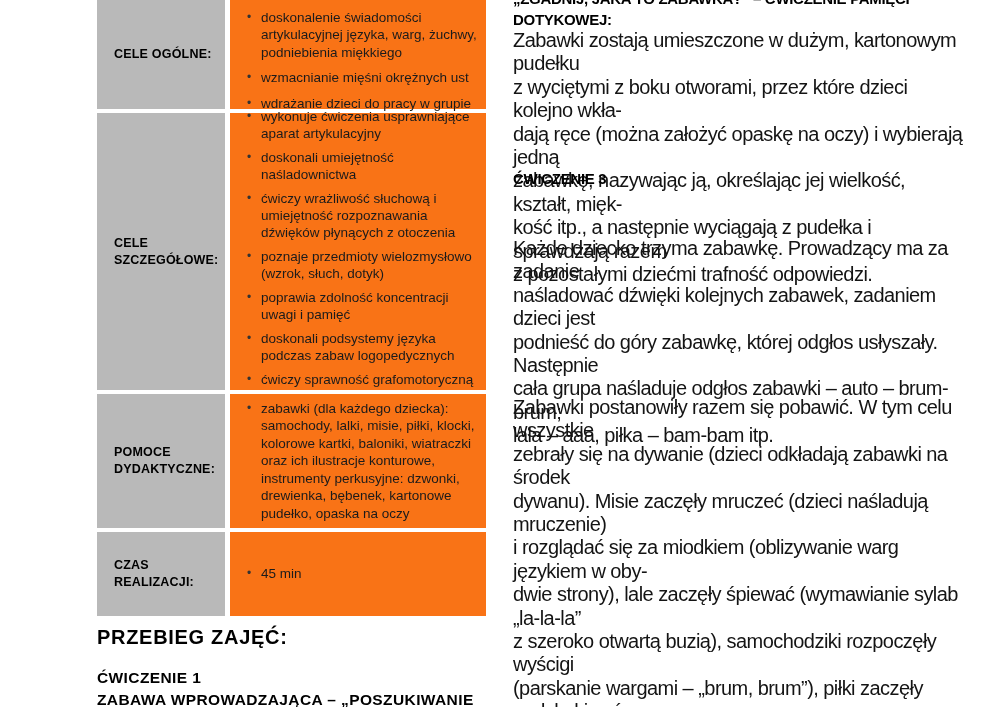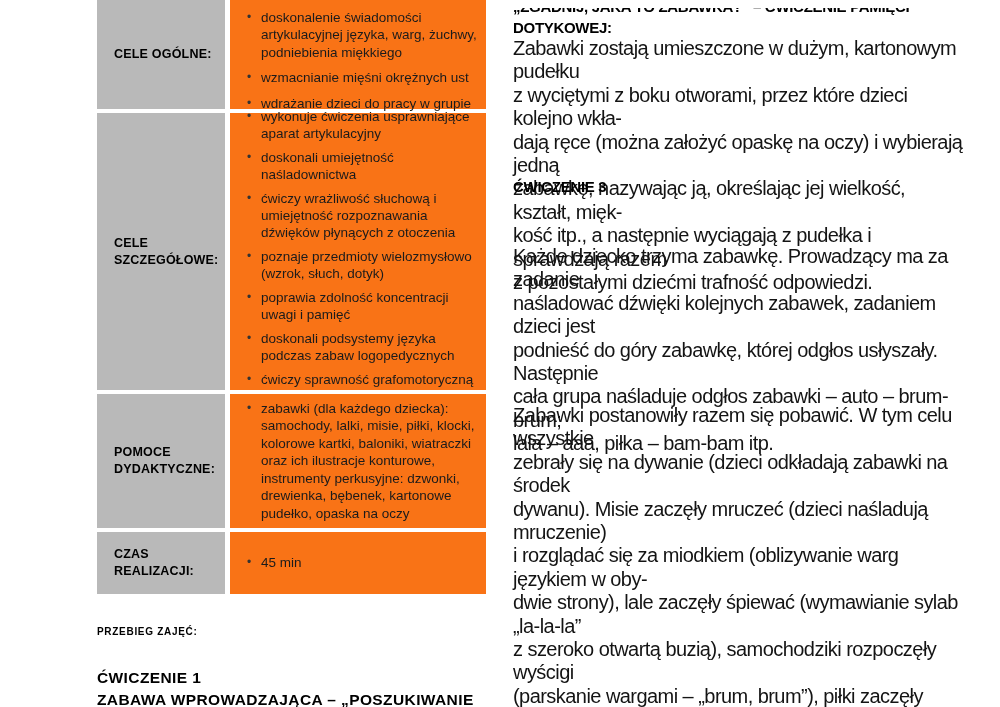--- a/index.html
+++ b/index.html
@@ -37,7 +37,7 @@
   .lf-title{position:absolute;left:97px;top:691px;font-weight:bold;font-size:15.5px;letter-spacing:0.4px;color:#000;white-space:nowrap;}
 
   
-  .rcol{position:absolute;left:513px;top:8px;width:450px;height:615px;}
+  .rcol{position:absolute;left:513px;top:0;width:450px;height:615px;}
   .rg{position:absolute;left:0;right:0;}
   .rtext{font-size:20px;line-height:23.4px;letter-spacing:-0.55px;white-space:pre-line;color:#141414;}
   .rhead{font-weight:bold;font-size:15px;line-height:23.5px;letter-spacing:-0.3px;white-space:pre-line;color:#000;}

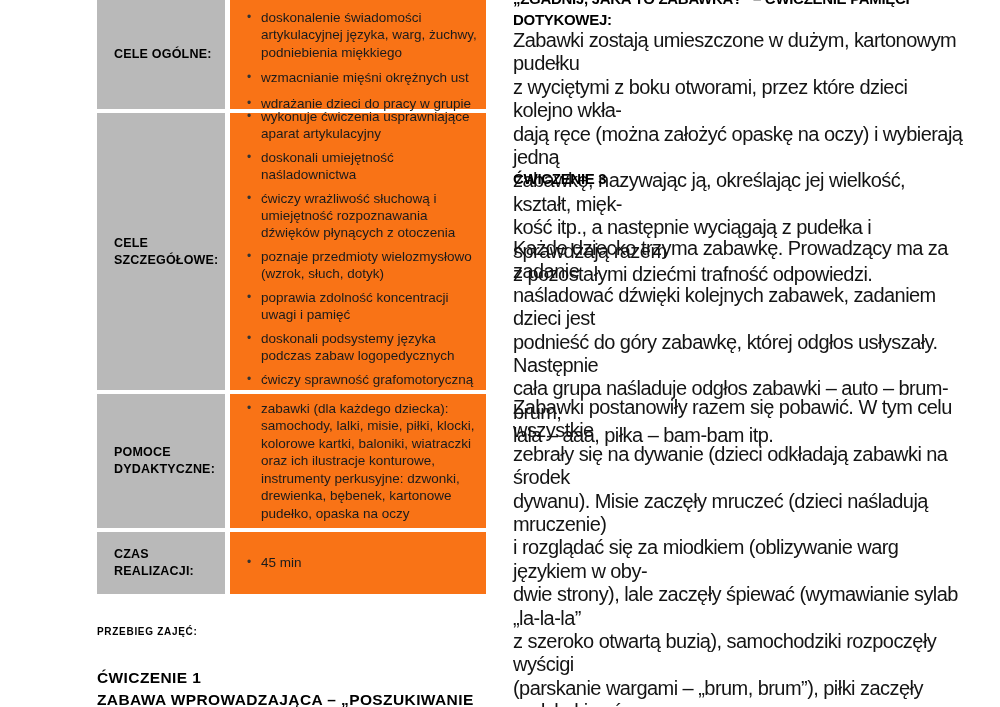--- a/index.html
+++ b/index.html
@@ -22,7 +22,7 @@
     flex:1;background:#f97316;box-sizing:border-box;
     padding:8px 8px 8px 16px;display:flex;flex-direction:column;justify-content:center;
   }
-  .r1{height:109px}.r2{height:277px}.r3{height:134px}.r4{height:62px}
+  .r1{height:109px}.r2{height:277px}.r3{height:134px}.r4{height:84px}
   .r1 .tcontent{justify-content:flex-start;padding-top:9px;}
   ul.bullets{list-style:none;margin:0;padding:0;font-size:13.5px;line-height:17.4px;color:#1b1b1b;}
   ul.bullets li{position:relative;padding-left:15px;margin-bottom:8px;}

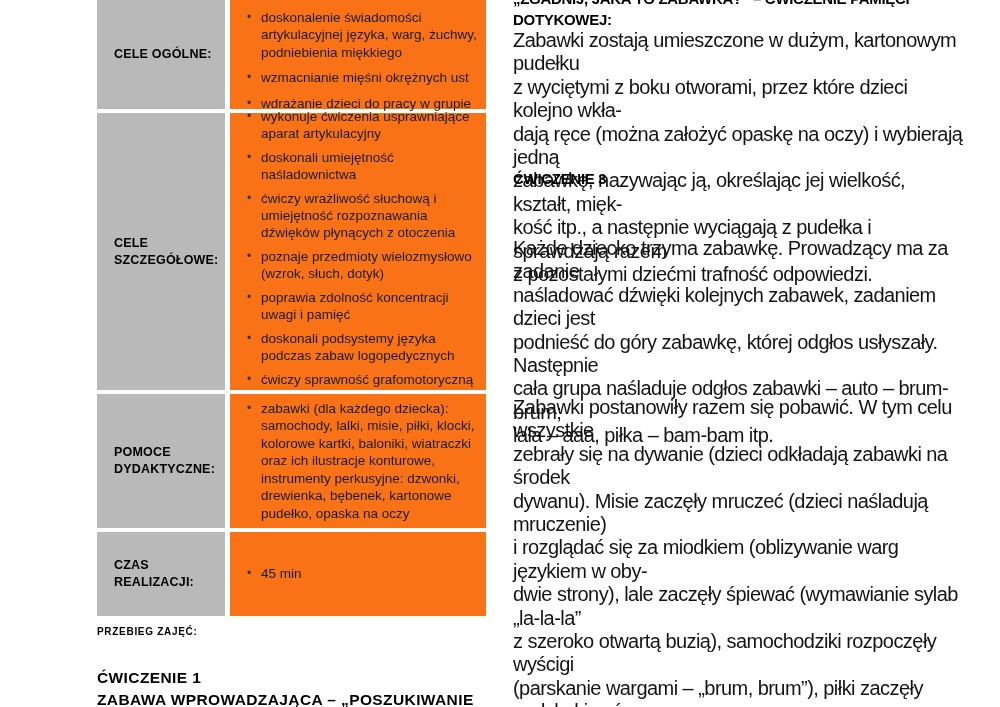--- a/index.html
+++ b/index.html
@@ -32,7 +32,7 @@
   .r2 ul.bullets li{margin-bottom:7px;}
 
   
-  .lf-head{position:absolute;left:97px;top:626px;font-weight:bold;font-size:10px;letter-spacing:0.7px;color:#000;white-space:nowrap;}
+  .lf-head{position:absolute;left:97px;top:626px;font-weight:bold;font-size:20px;letter-spacing:0.7px;color:#000;white-space:nowrap;}
   .lf-ex{position:absolute;left:97px;top:669px;font-weight:bold;font-size:15.5px;letter-spacing:0.4px;color:#000;white-space:nowrap;}
   .lf-title{position:absolute;left:97px;top:691px;font-weight:bold;font-size:15.5px;letter-spacing:0.4px;color:#000;white-space:nowrap;}
 

